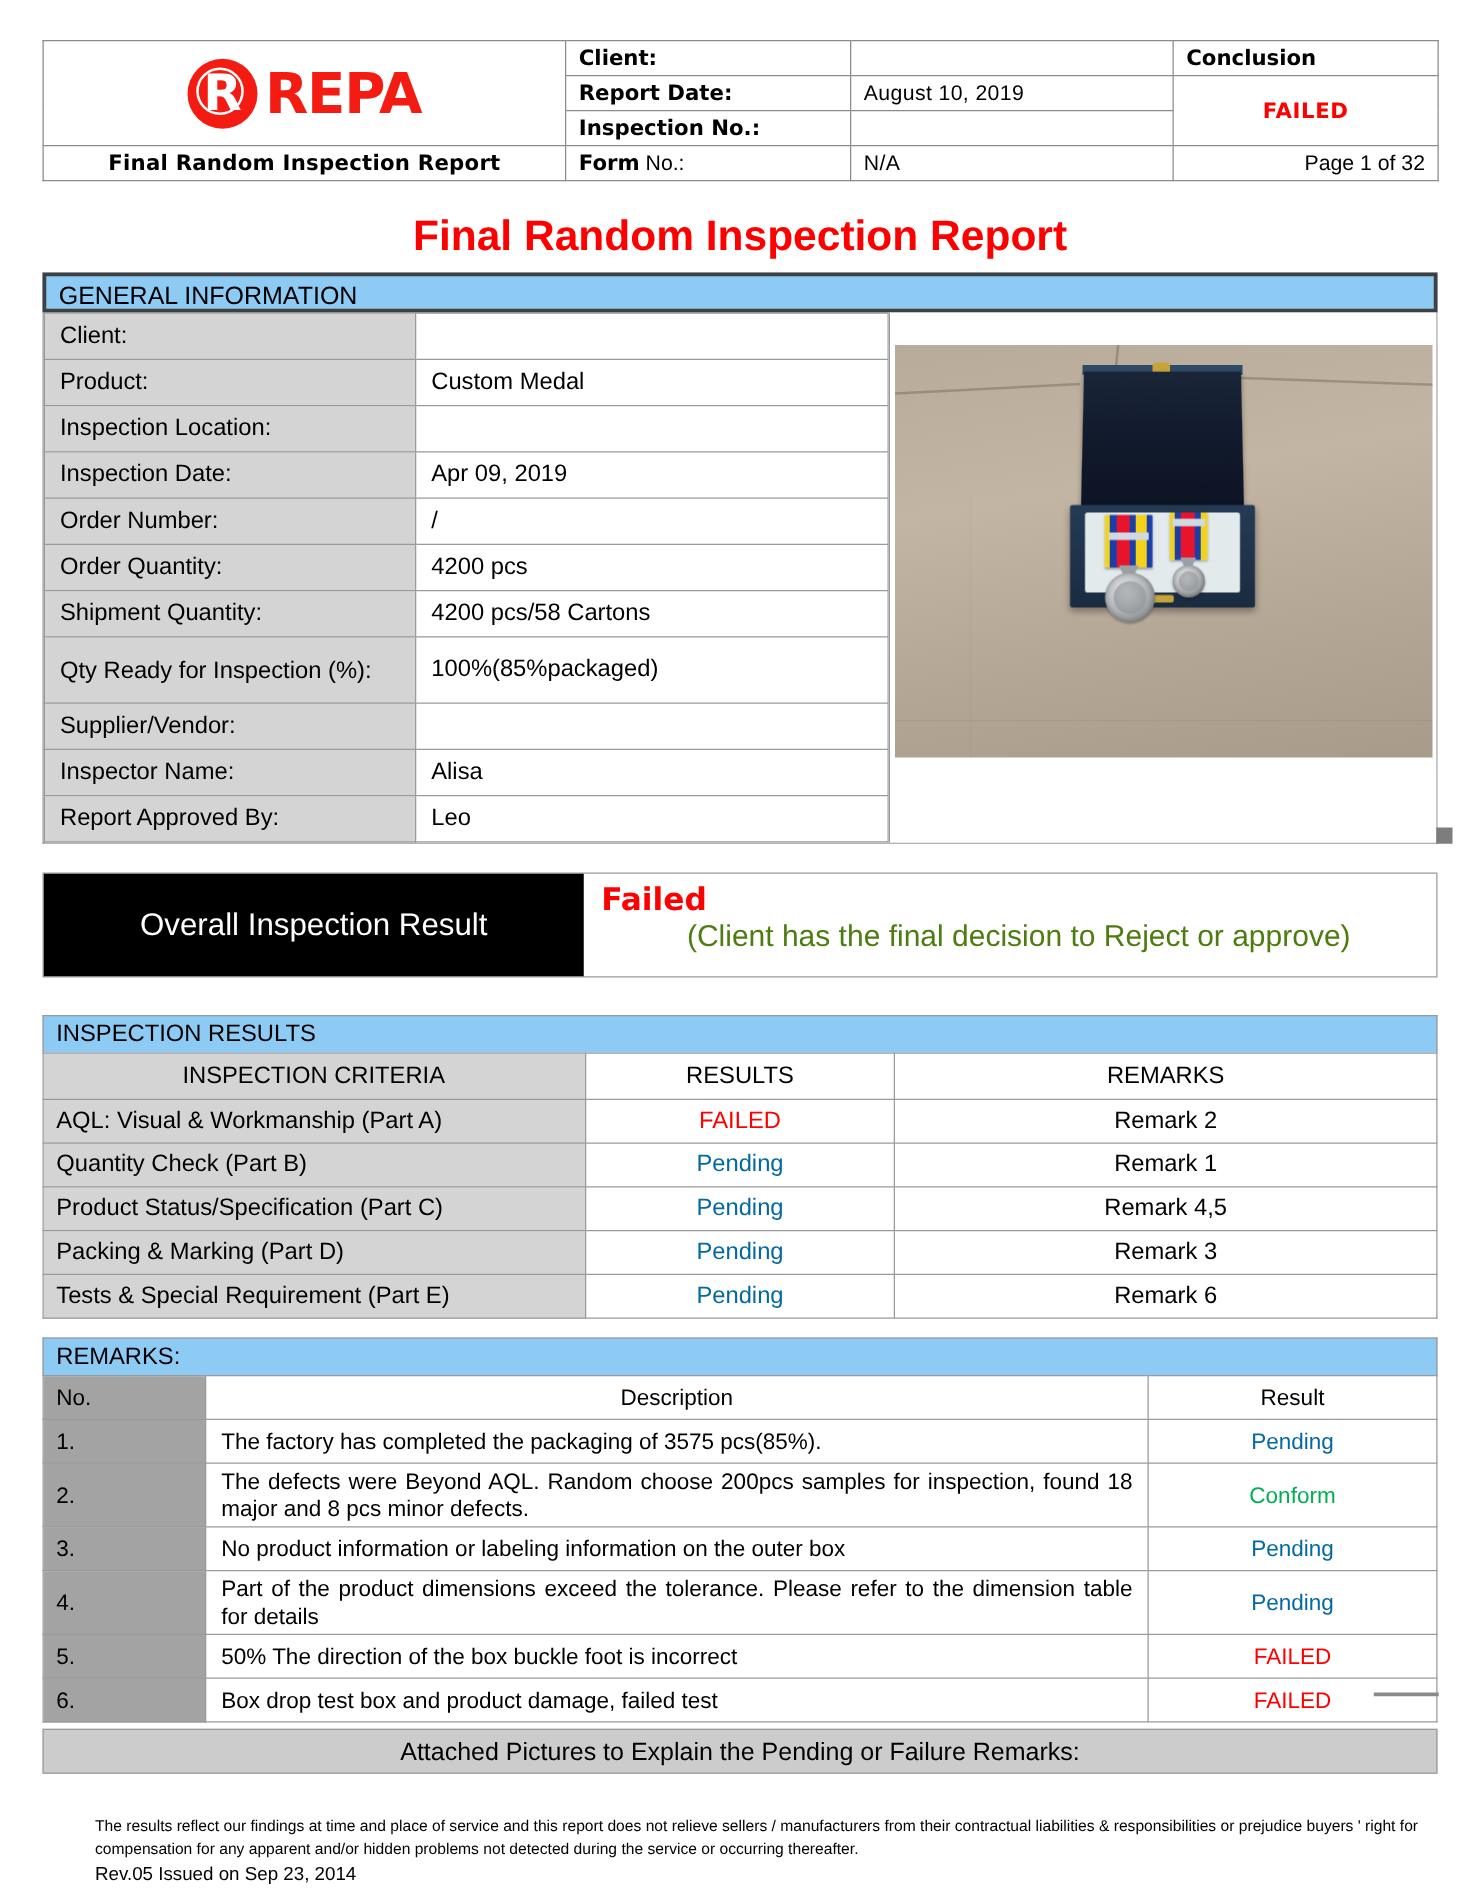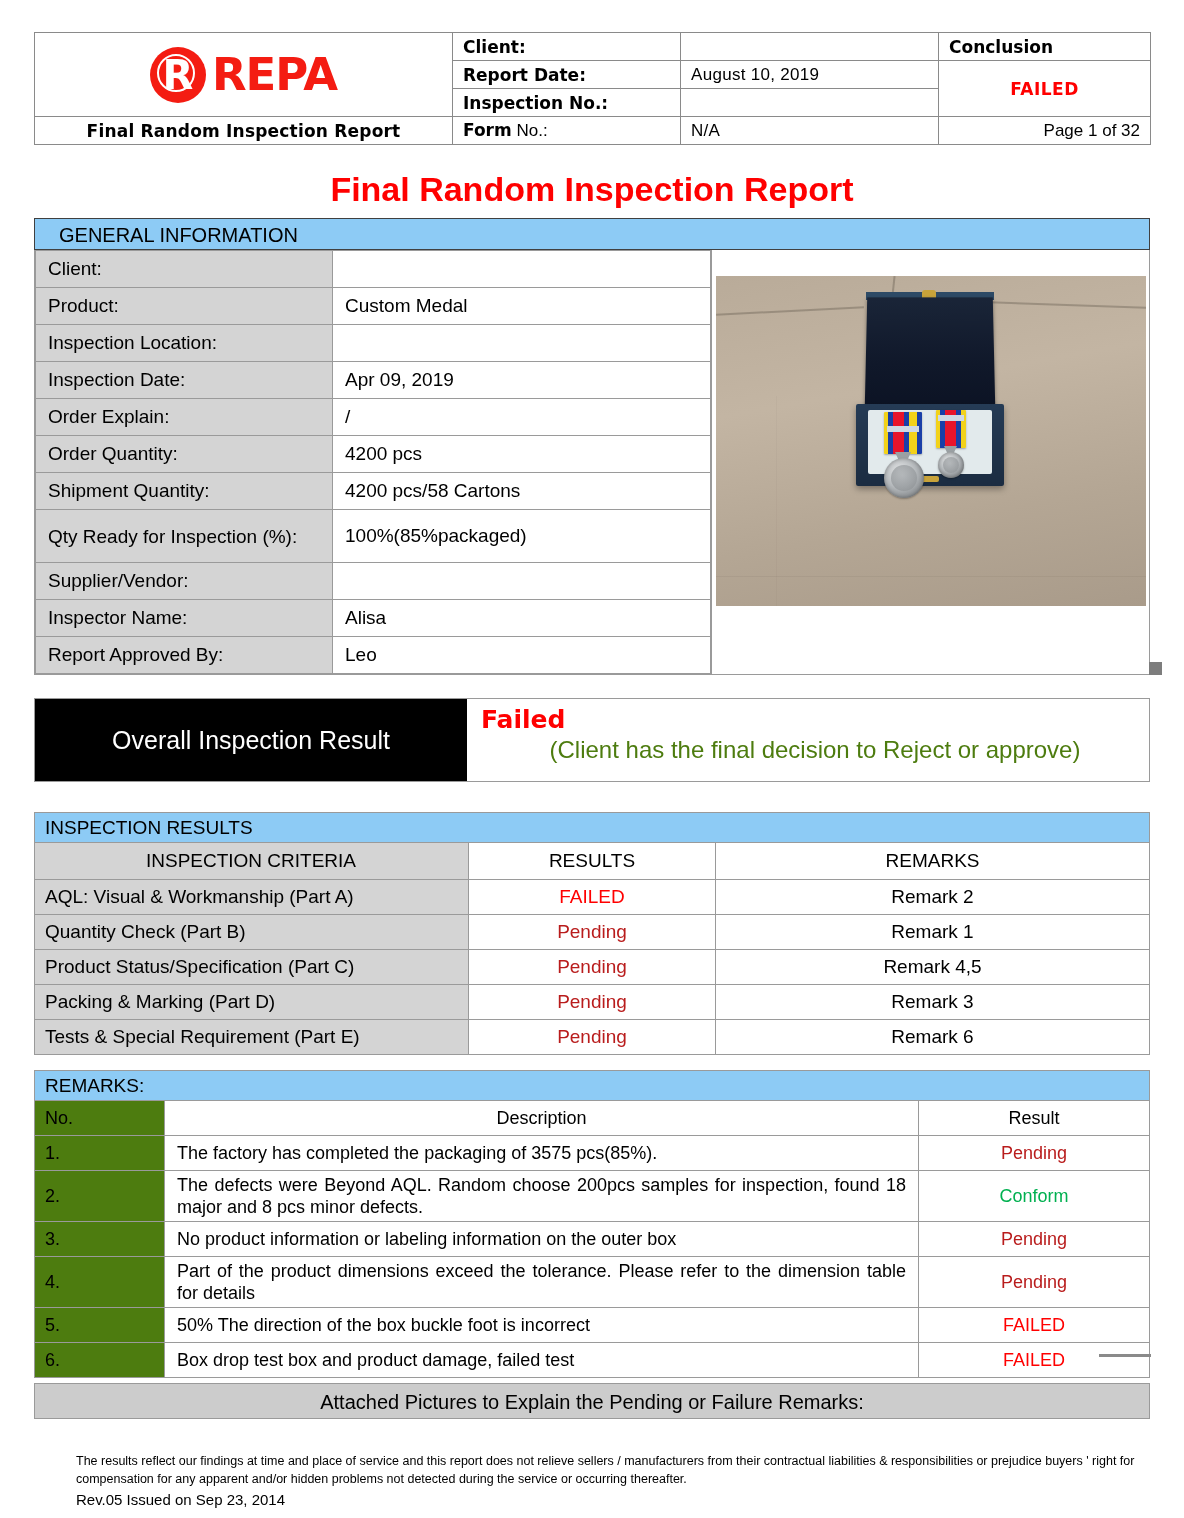--- a/index.html
+++ b/index.html
@@ -137,10 +137,10 @@
   }
   .gi-band {
     background: #8DCBF5;
-    border: 1px solid #404040;
+    border: 3px solid #404040;
     height: 32px;
     line-height: 32px;
-    padding-left: 24px;
+    padding-left: 10px;
     font-size: 20px;
     box-sizing: border-box;
   }

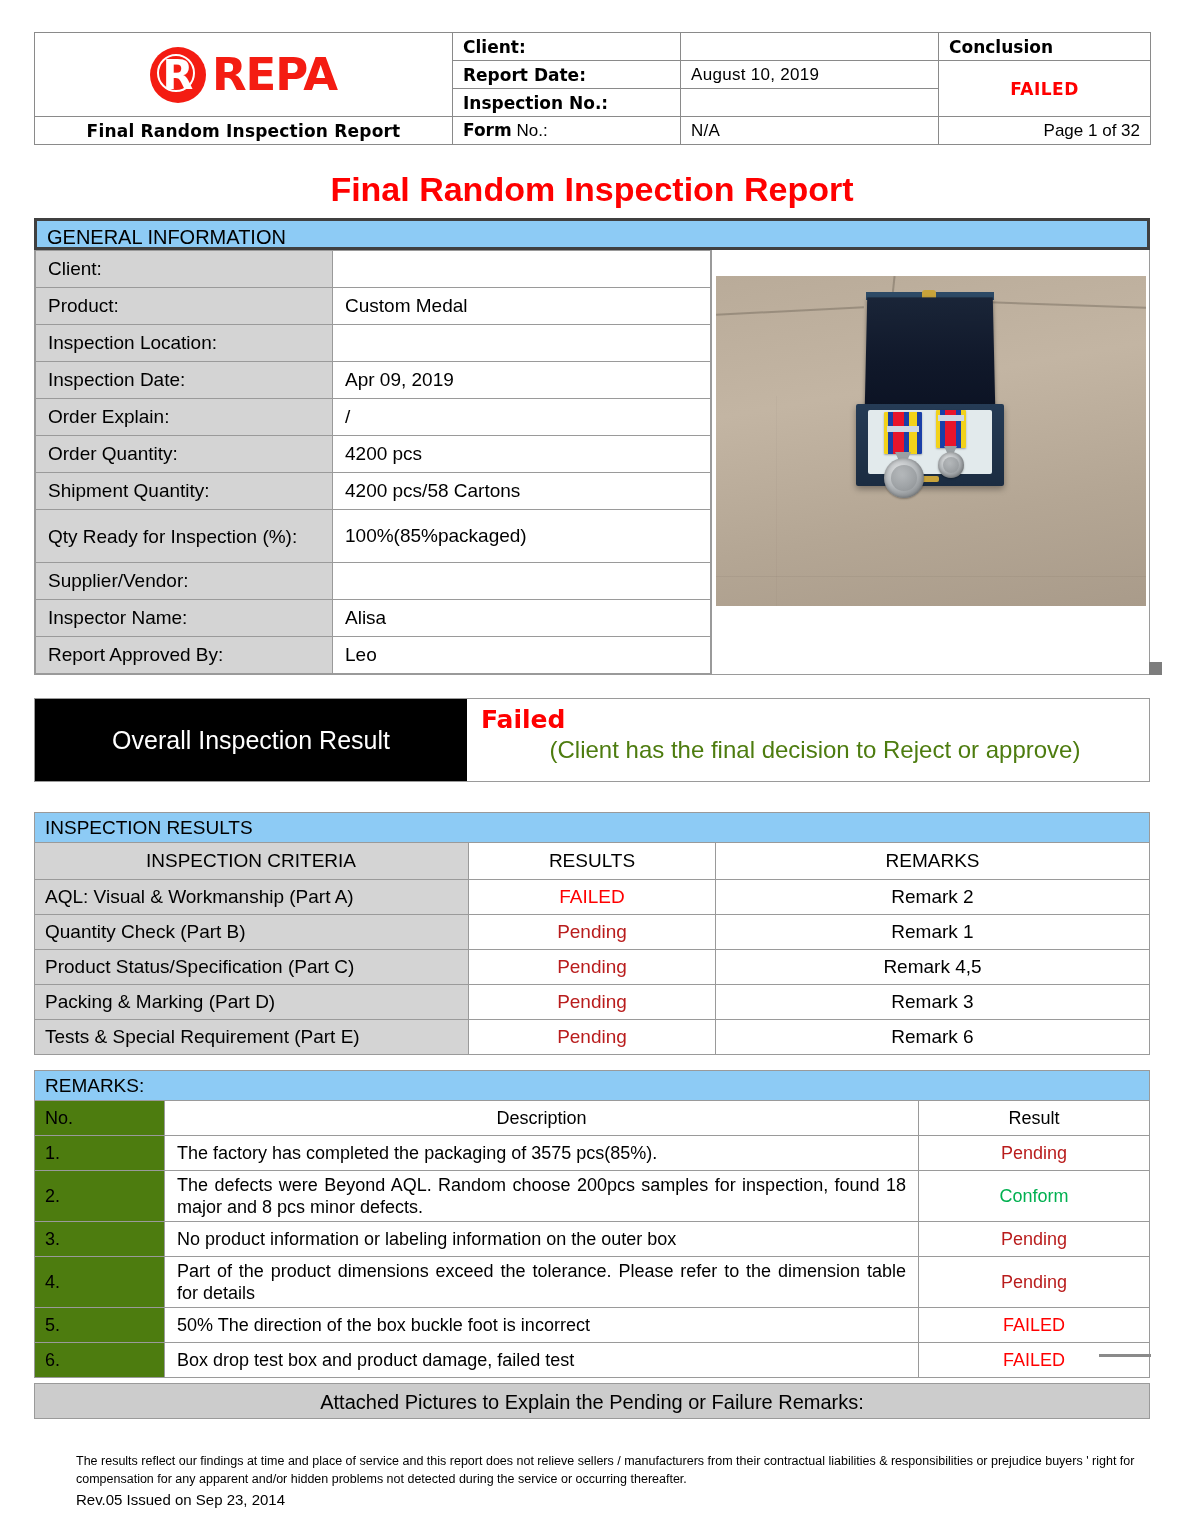--- a/index.html
+++ b/index.html
@@ -521,7 +521,7 @@
             <td class="v">Apr 09, 2019</td>
           </tr>
         <tr>
-            <td class="k">Order Explain:</td>
+            <td class="k">Order Number:</td>
             <td class="v">/</td>
           </tr>
         <tr>

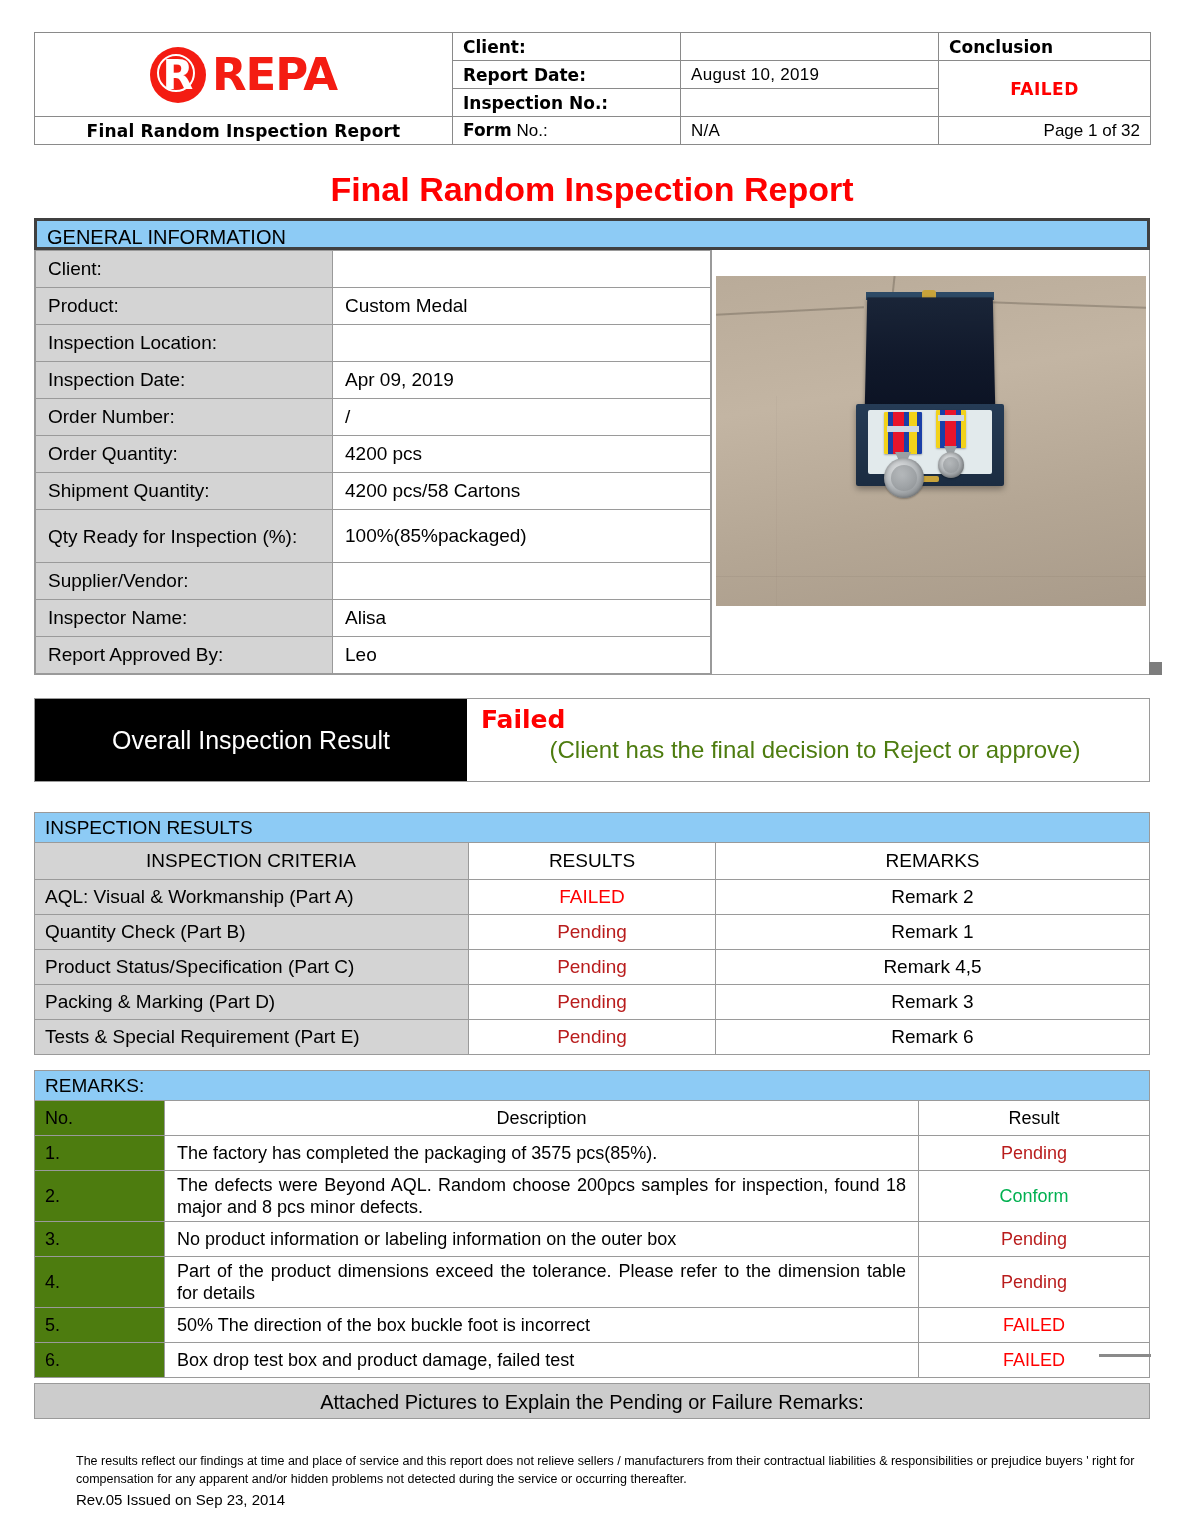--- a/index.html
+++ b/index.html
@@ -364,7 +364,7 @@
     background: #ffffff;
   }
   .t-failed { color: #FF0000; }
-  .t-pending { color: #b91c1c; }
+  .t-pending { color: #0369a1; }
   .t-conform { color: #00B050; }
 
   

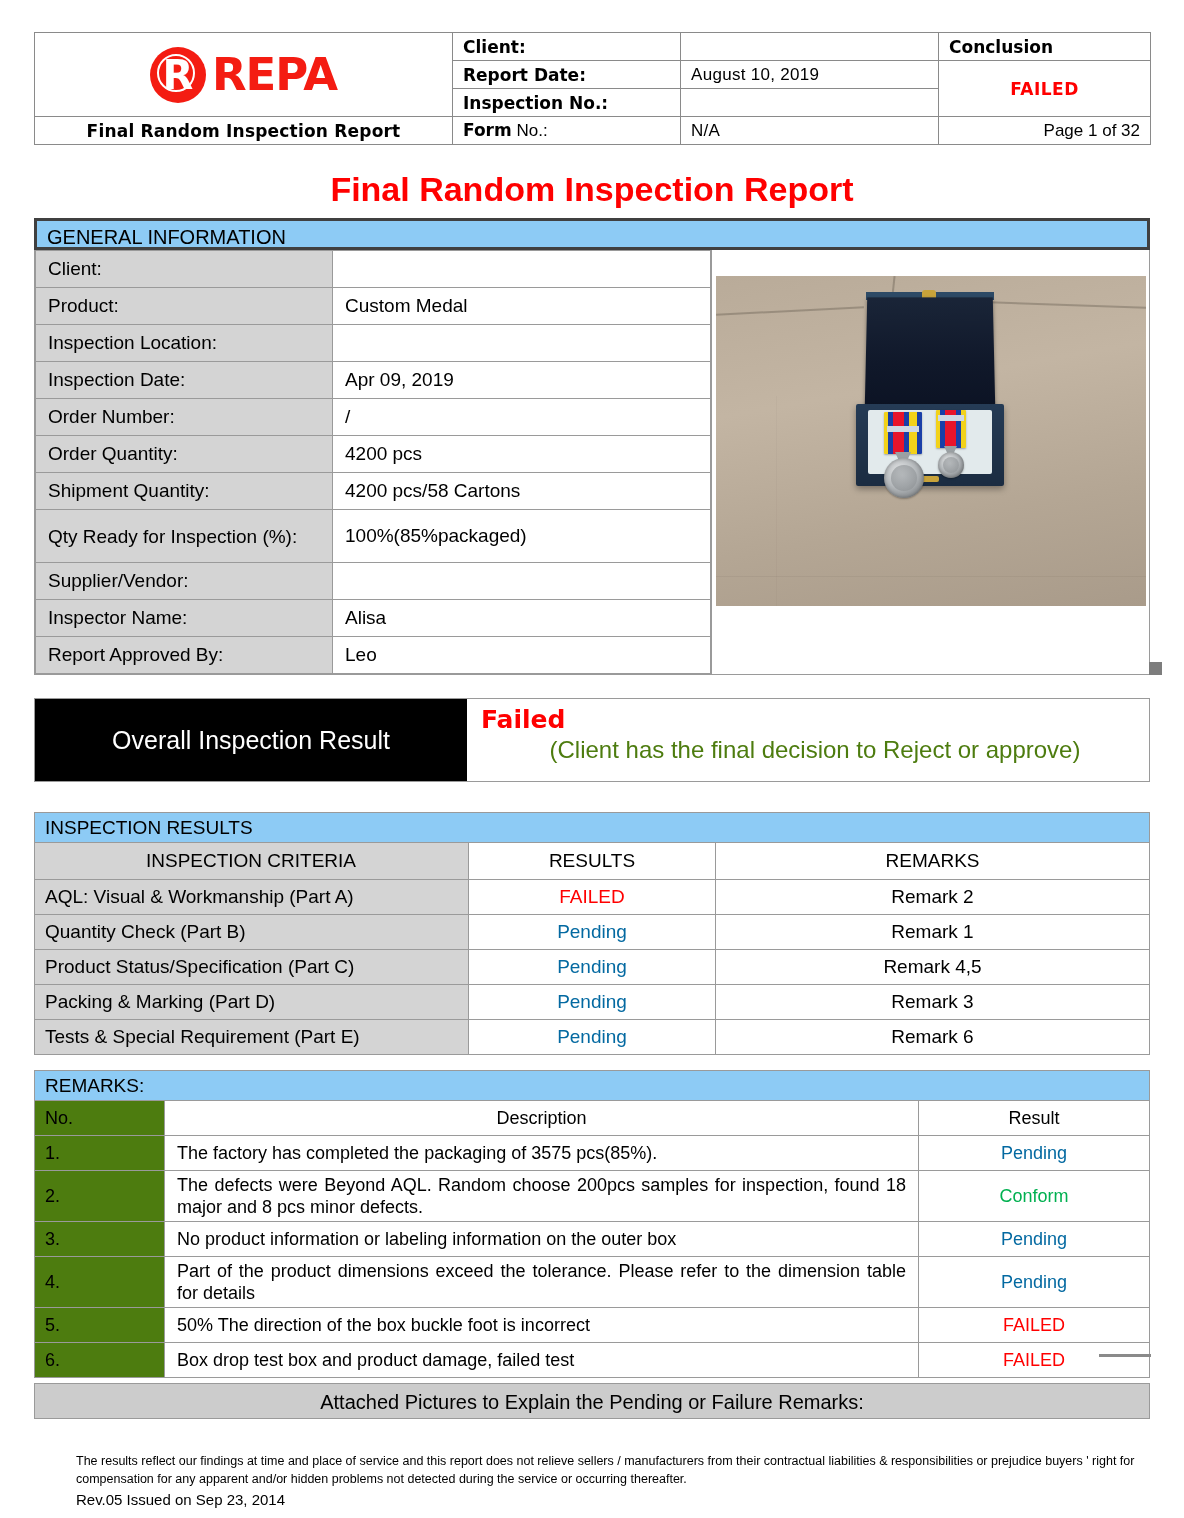--- a/index.html
+++ b/index.html
@@ -397,7 +397,7 @@
   }
   .rm-table td.no {
     width: 118px;
-    background: #4d7c0f;
+    background: #a3a3a3;
     padding-left: 10px;
   }
   .rm-table td.desc {

